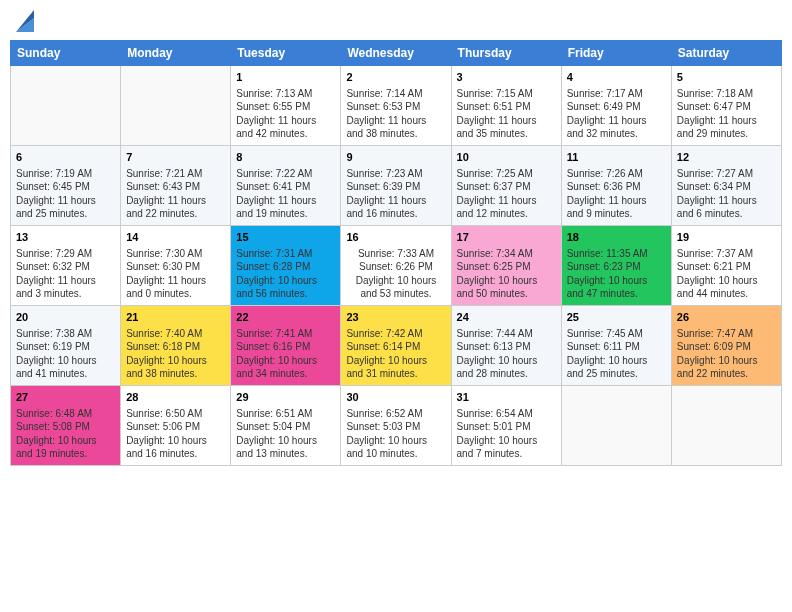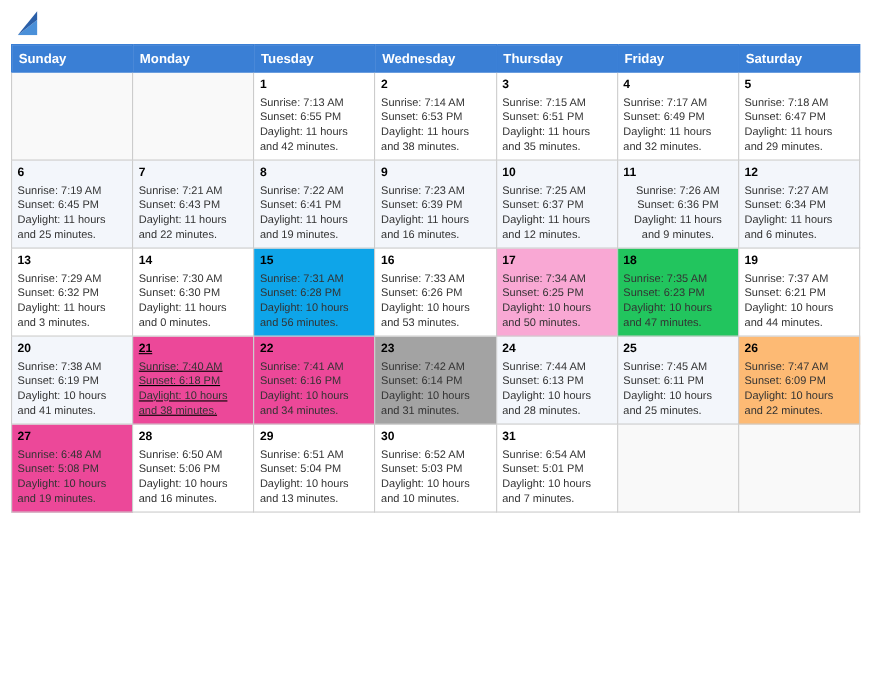--- a/index.html
+++ b/index.html
@@ -201,7 +201,7 @@
         </td>
         <td style="background: rgb(243, 246, 251);">
           <span class="day-number">11</span>
-          <div class="day-info" style="white-space: pre-line; text-align: center;">Sunrise: 7:26 AM
+          <div class="day-info" style="white-space: pre-line;">Sunrise: 7:26 AM
 Sunset: 6:36 PM
 Daylight: 11 hours and 9 minutes.</div>
         </td>

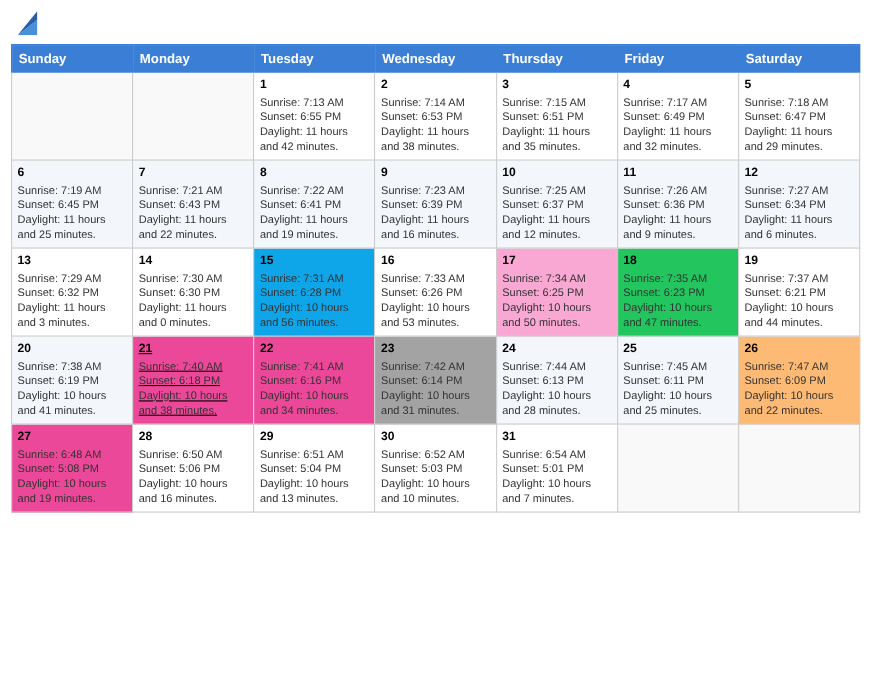--- a/index.html
+++ b/index.html
@@ -233,7 +233,7 @@
         </td>
         <td style="background: rgb(255, 255, 255);">
           <span class="day-number">16</span>
-          <div class="day-info" style="white-space: pre-line;">Sunrise: 7:33 AM
+          <div class="day-info" style="white-space: pre-line; text-align: center;">Sunrise: 7:33 AM
 Sunset: 6:26 PM
 Daylight: 10 hours and 53 minutes.</div>
         </td>

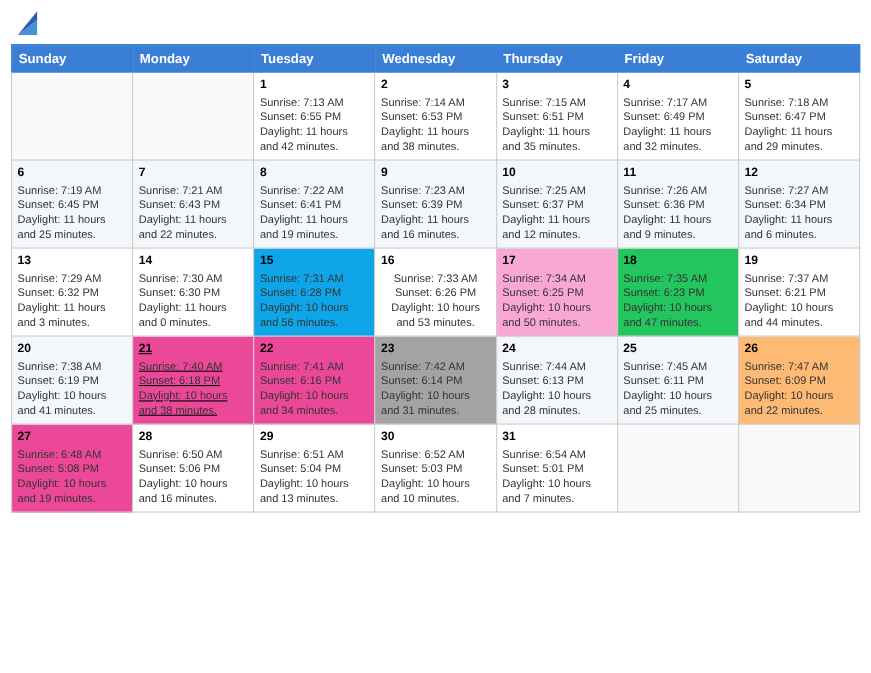--- a/index.html
+++ b/index.html
@@ -245,7 +245,7 @@
         </td>
         <td style="background: #22c55e;">
           <span class="day-number">18</span>
-          <div class="day-info" style="white-space: pre-line;">Sunrise: 7:35 AM
+          <div class="day-info" style="white-space: pre-line;">Sunrise: 11:35 AM
 Sunset: 6:23 PM
 Daylight: 10 hours and 47 minutes.</div>
         </td>

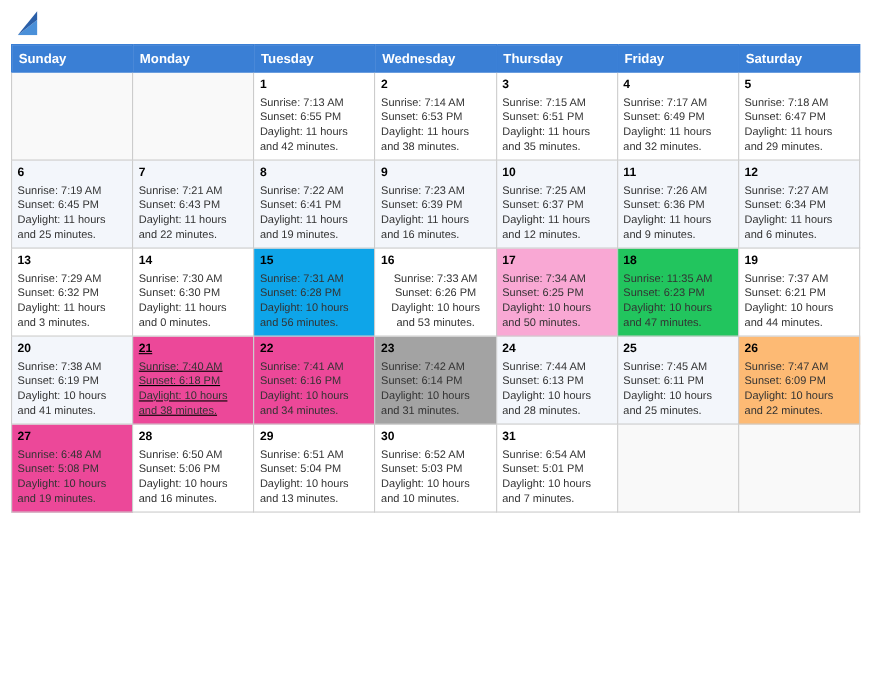--- a/index.html
+++ b/index.html
@@ -263,7 +263,7 @@
 Sunset: 6:19 PM
 Daylight: 10 hours and 41 minutes.</div>
         </td>
-        <td style="background: #ec4899; text-decoration: underline;">
+        <td style="background: #fde047;">
           <span class="day-number">21</span>
           <div class="day-info" style="white-space: pre-line;">Sunrise: 7:40 AM
 Sunset: 6:18 PM

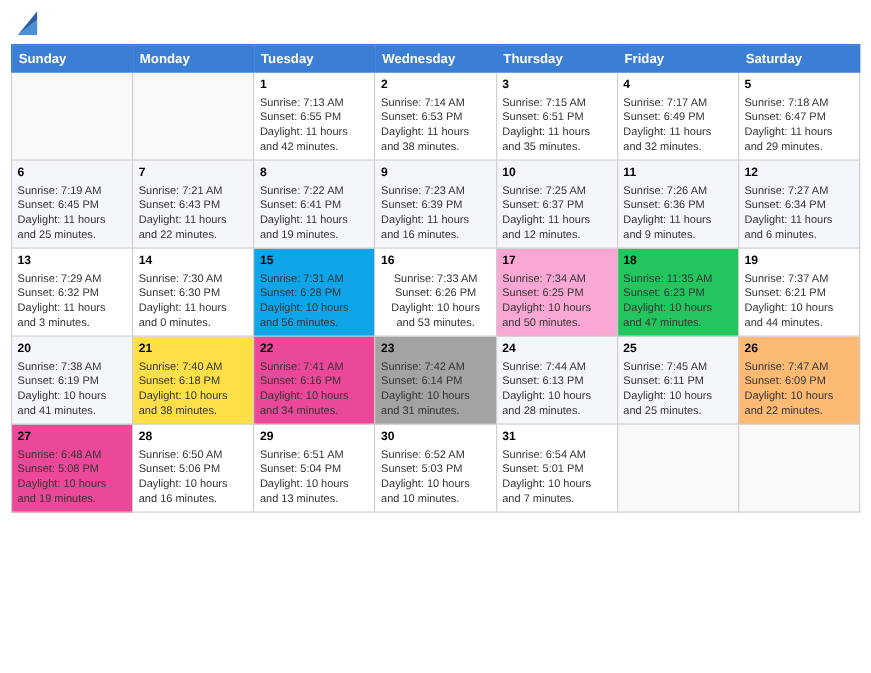--- a/index.html
+++ b/index.html
@@ -275,7 +275,7 @@
 Sunset: 6:16 PM
 Daylight: 10 hours and 34 minutes.</div>
         </td>
-        <td style="background: #a3a3a3; margin-left: 43px;">
+        <td style="background: #fde047; margin-left: 43px;">
           <span class="day-number">23</span>
           <div class="day-info" style="white-space: pre-line;">Sunrise: 7:42 AM
 Sunset: 6:14 PM

